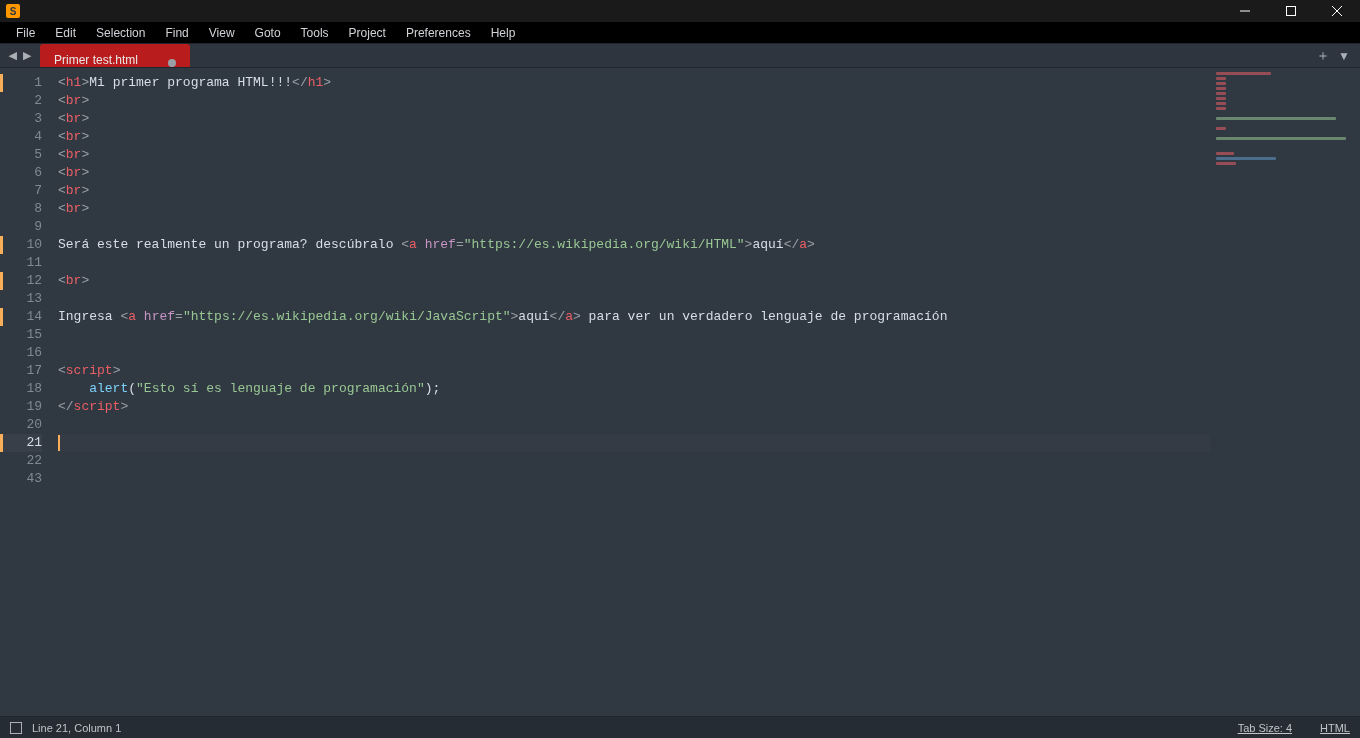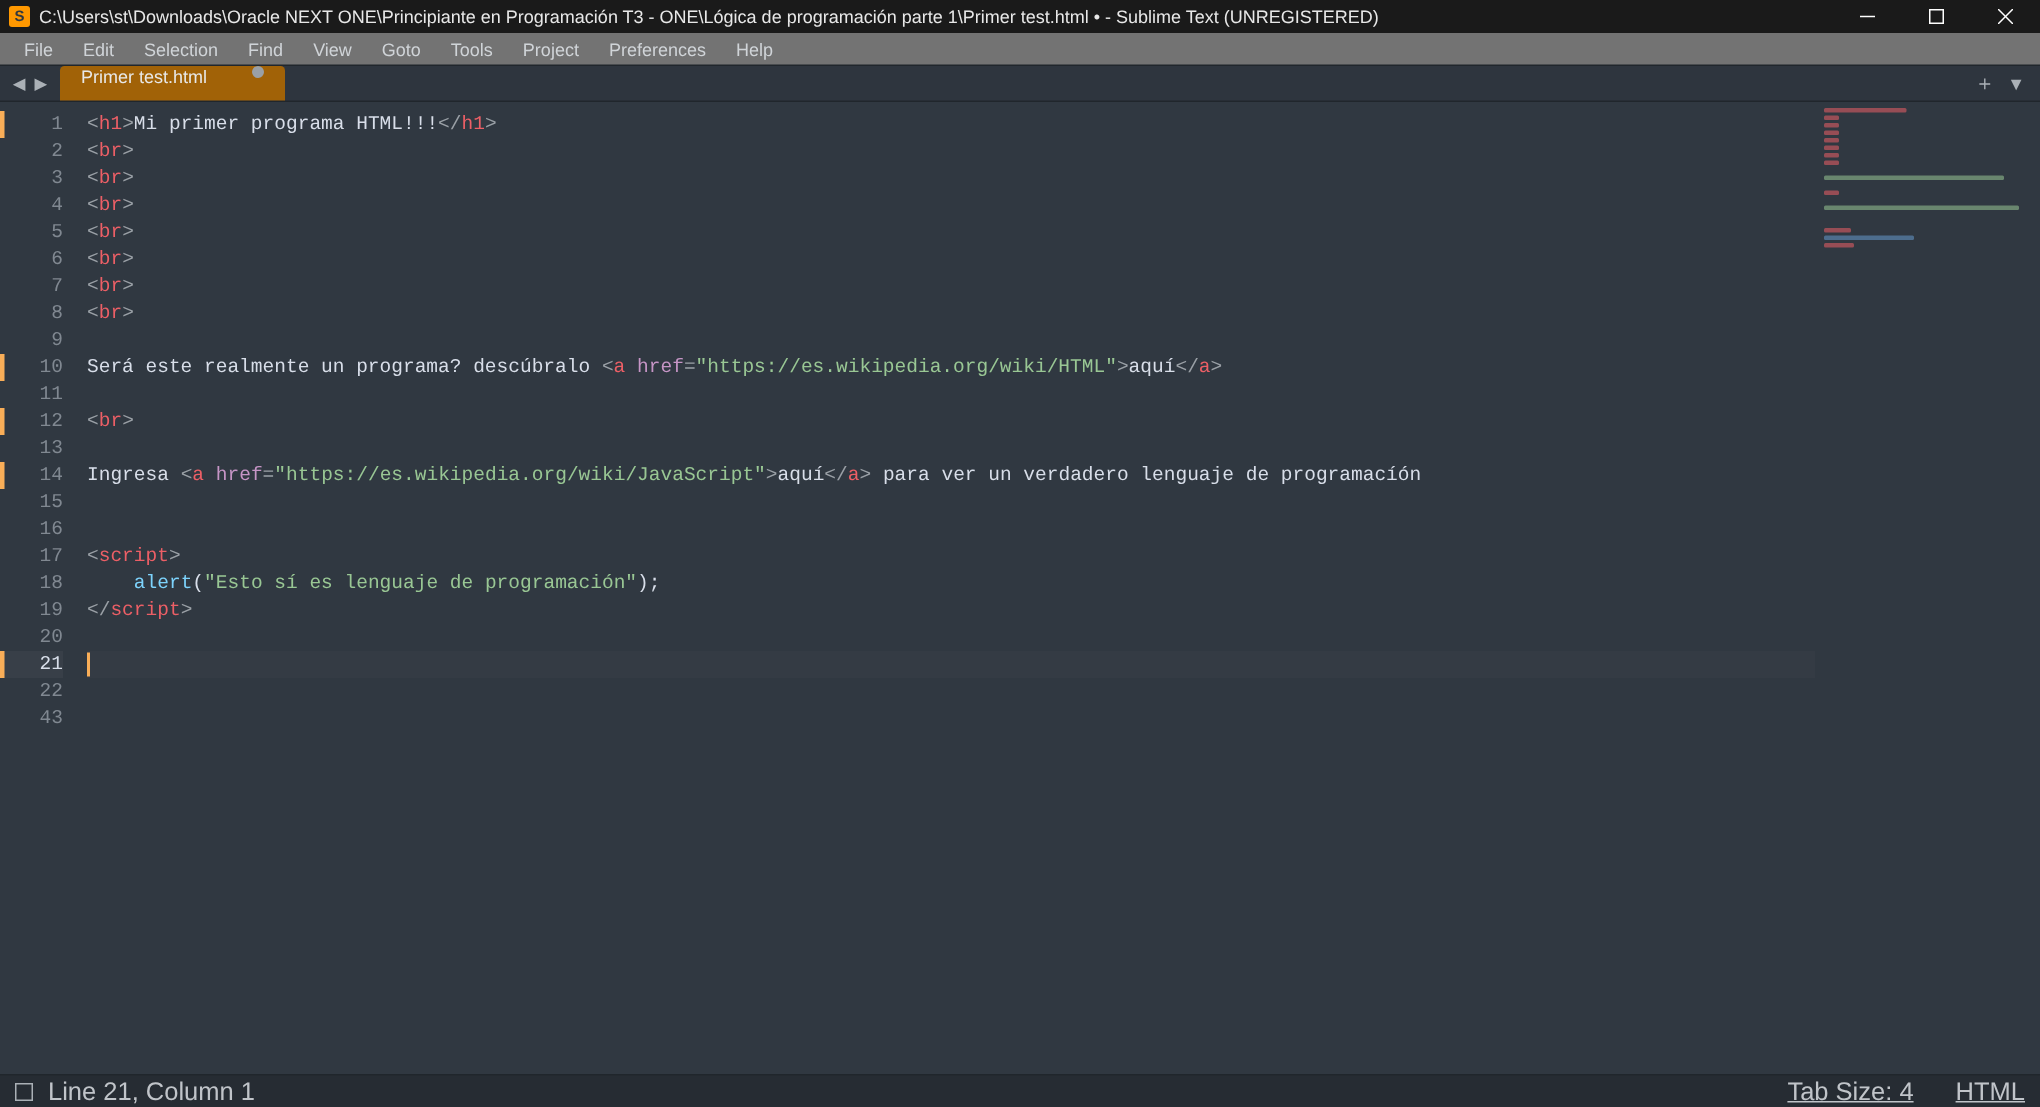--- a/index.html
+++ b/index.html
@@ -154,7 +154,6 @@
 
 <div class="titlebar">
   <span class="app-icon">S</span>
-  <span>C:\Users\st\Downloads\Oracle NEXT ONE\Principiante en Programación T3 - ONE\Lógica de programación parte 1\Primer test.html • - Sublime Text (UNREGISTERED)</span>
   <div class="win-controls">
     <div class="ctrl">
       <svg width="10" height="10">

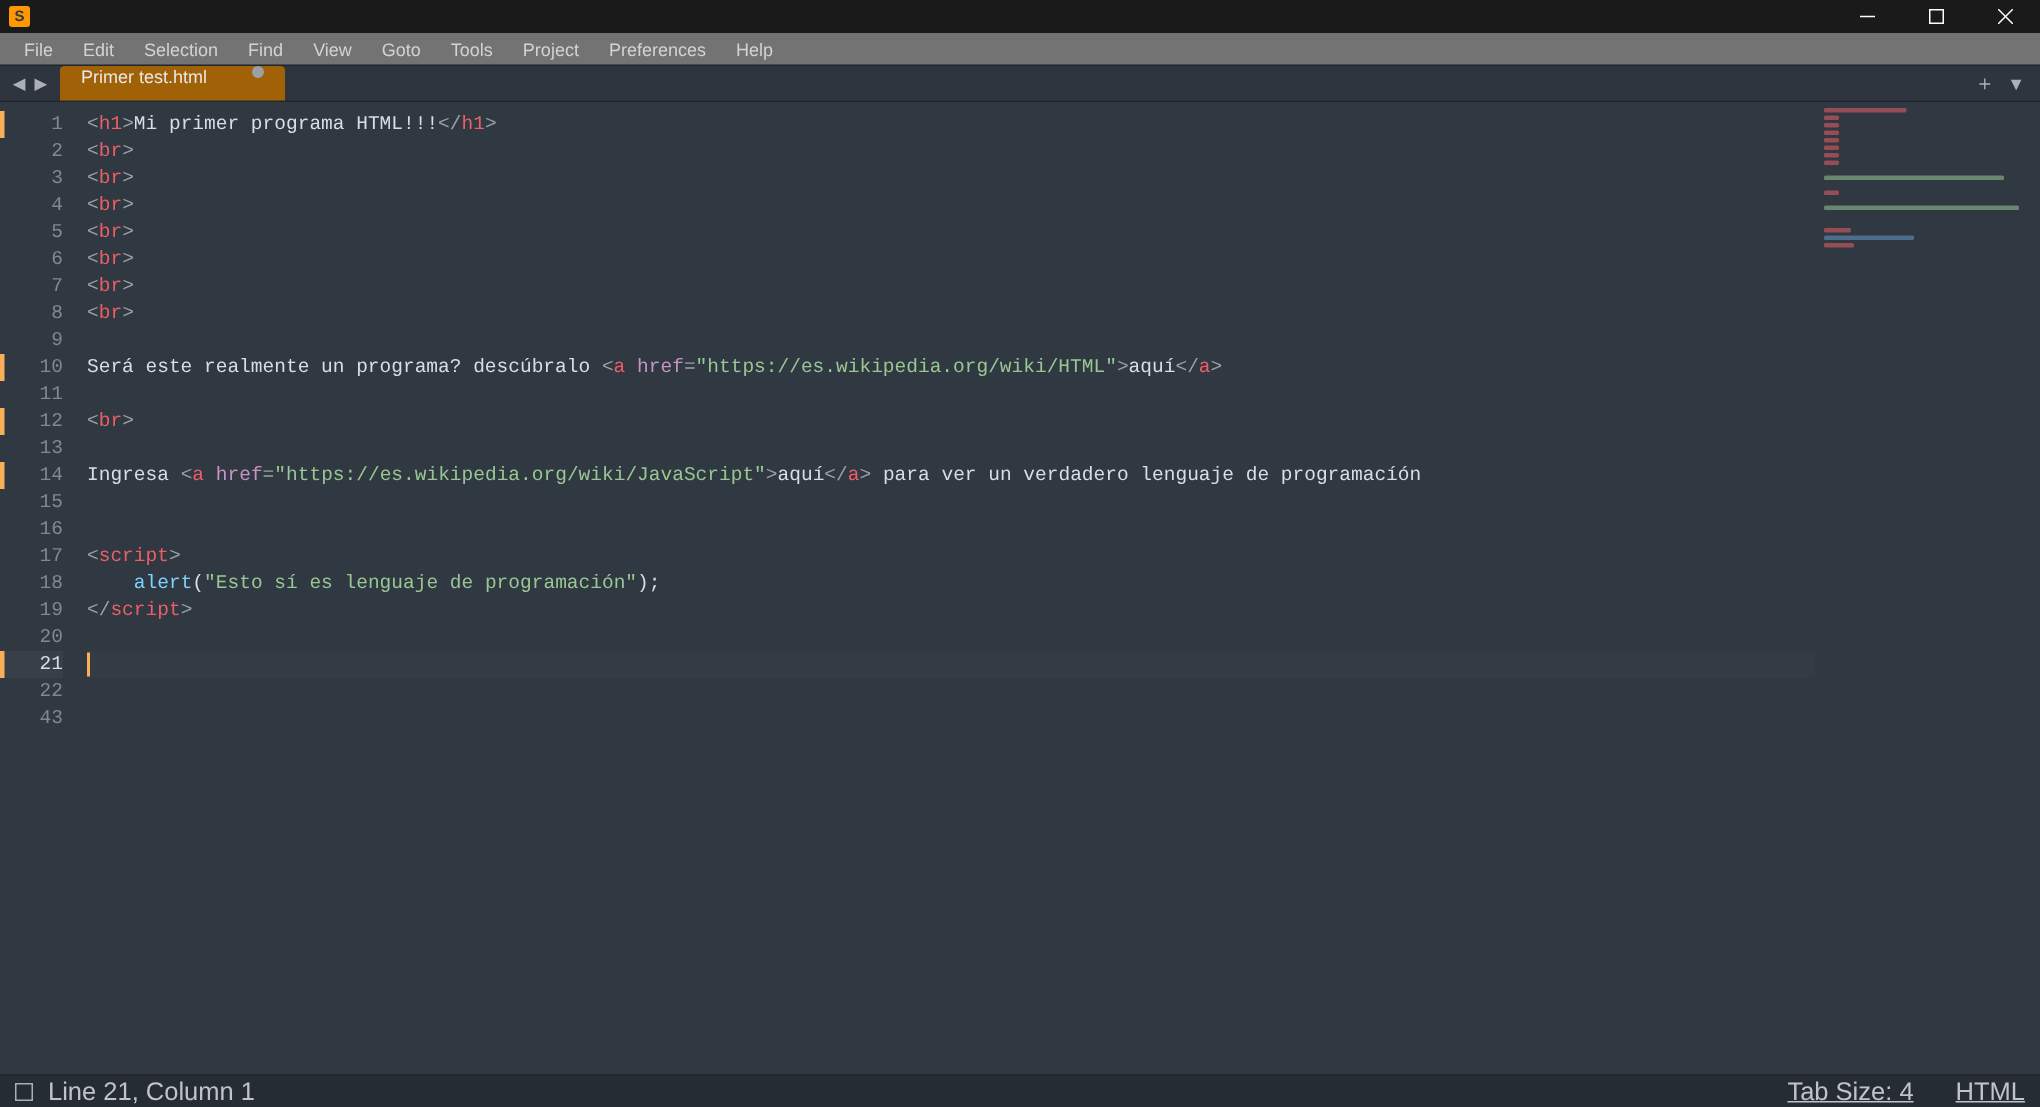--- a/index.html
+++ b/index.html
@@ -44,7 +44,7 @@
   
   .menubar {
     height: 22px;
-    background: #737373;
+    background: #000000;
     display: flex;
     align-items: center;
     font-family: "Segoe UI", Tahoma, sans-serif;

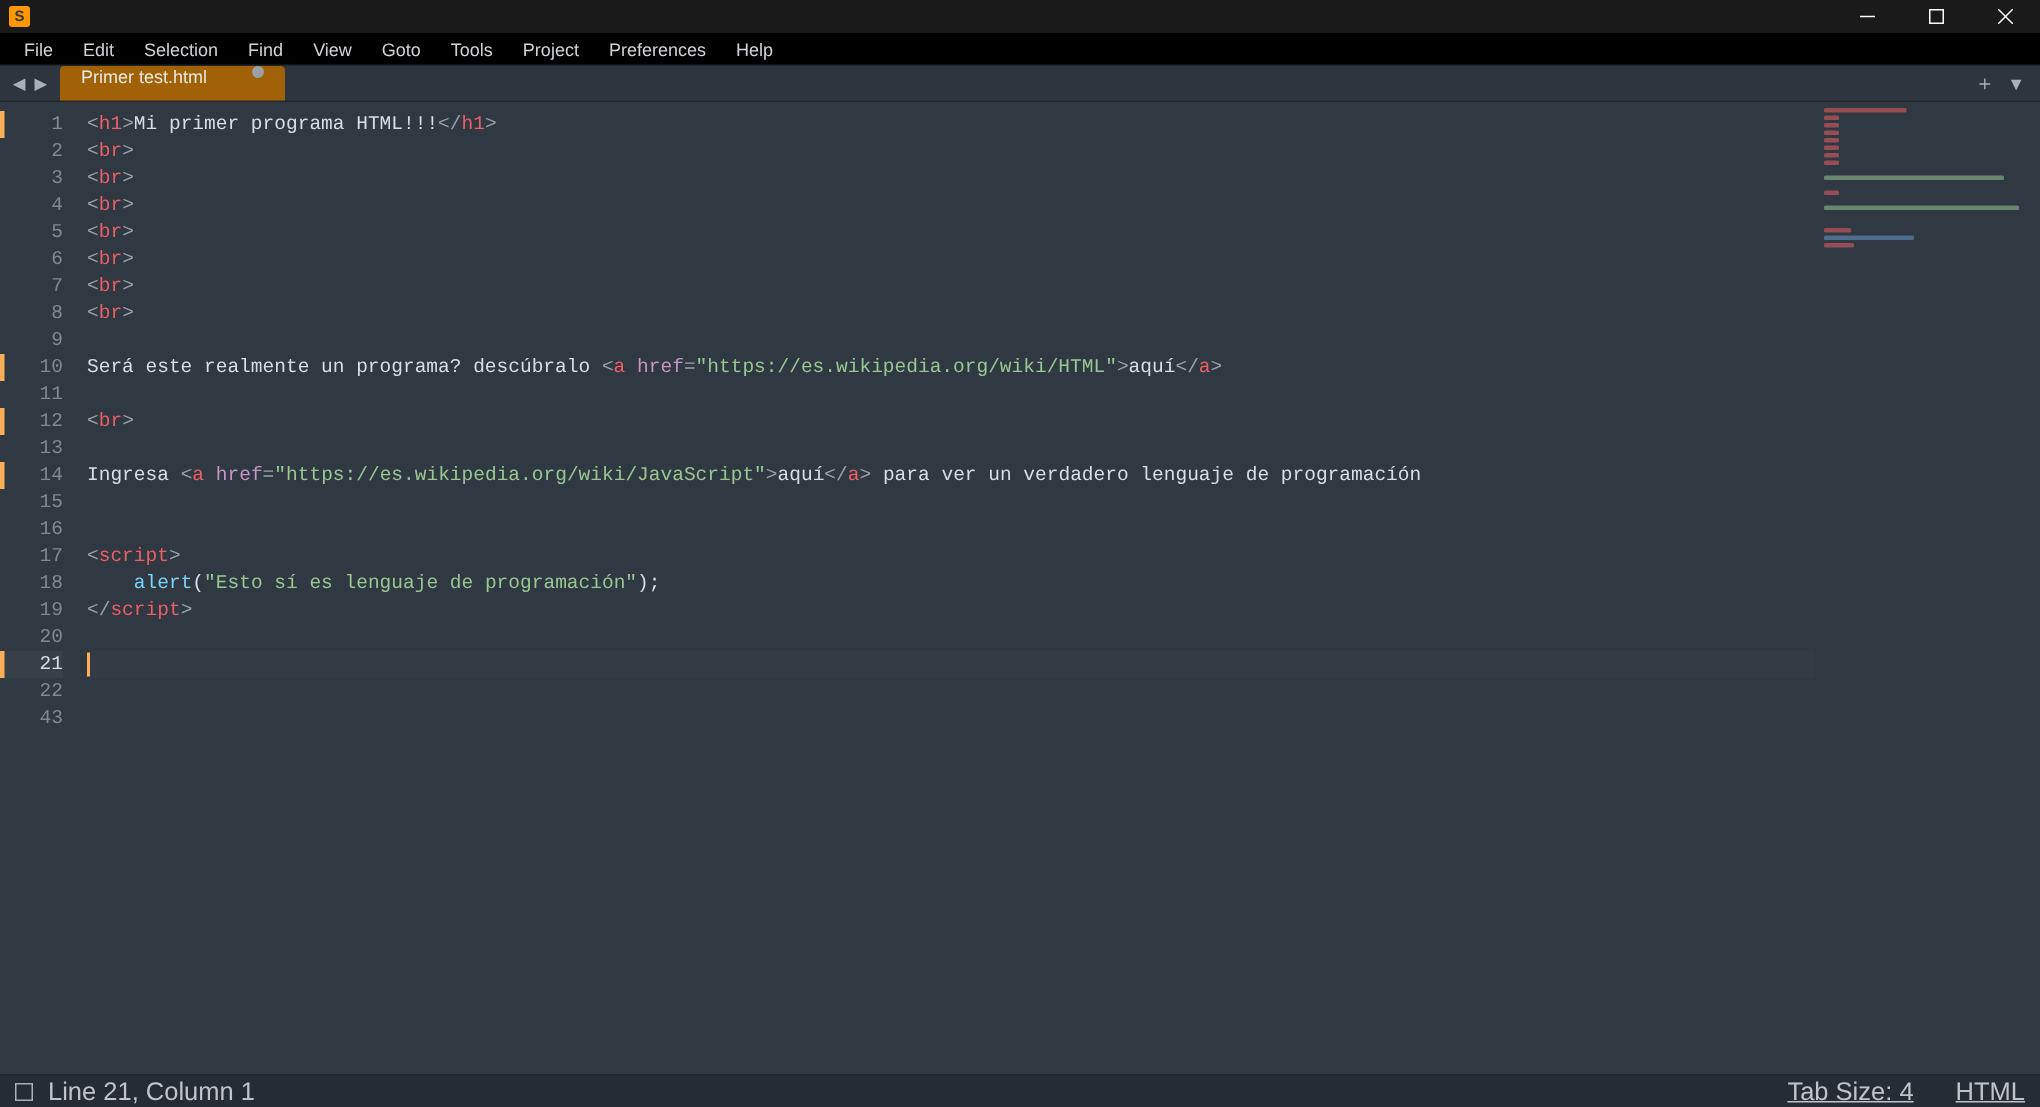--- a/index.html
+++ b/index.html
@@ -68,8 +68,8 @@
   .tabbar .nav { width: 40px; display:flex; align-items:center;justify-content:center; gap:6px;}
   .tabbar .nav .tri { color:#aab0b6; font-size:11px;}
   .tab {
-    background: #a16207;
-    display:flex; align-items:flex-start;
+    background: #b91c1c;
+    display:flex; align-items:flex-end;
     padding: 0 14px;
     gap: 30px;
     border-top-left-radius:3px;border-top-right-radius:3px;

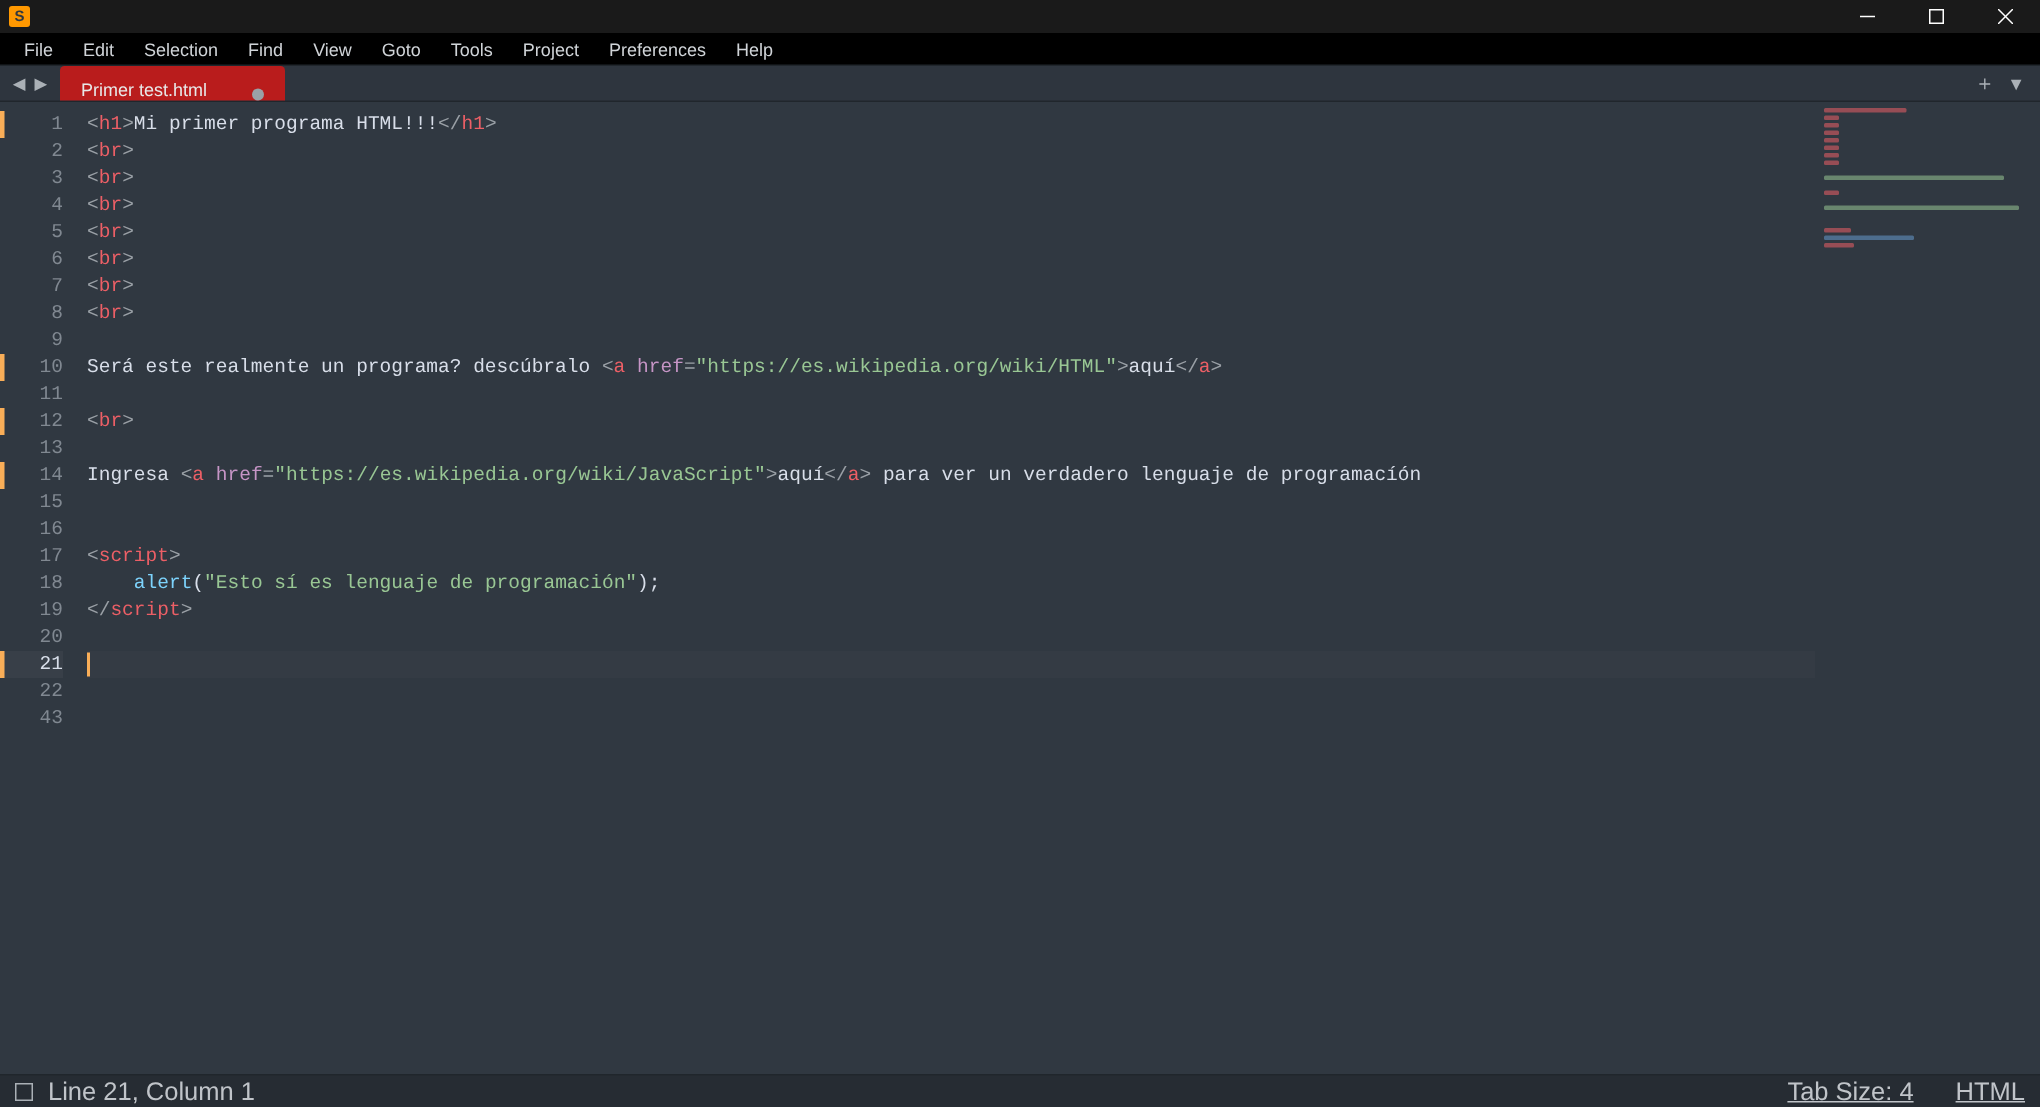--- a/index.html
+++ b/index.html
@@ -139,7 +139,7 @@
   .statusbar {
     height:22px;background:#262c33;color:#c0c4c9;
     display:flex;align-items:center;
-    font-family:"Segoe UI",Tahoma,sans-serif;font-size:17px;
+    font-family:"Segoe UI",Tahoma,sans-serif;font-size:11px;
     padding:0 10px;
     border-top:1px solid #20262c;
     position: absolute; bottom:0; left:0; right:0;

